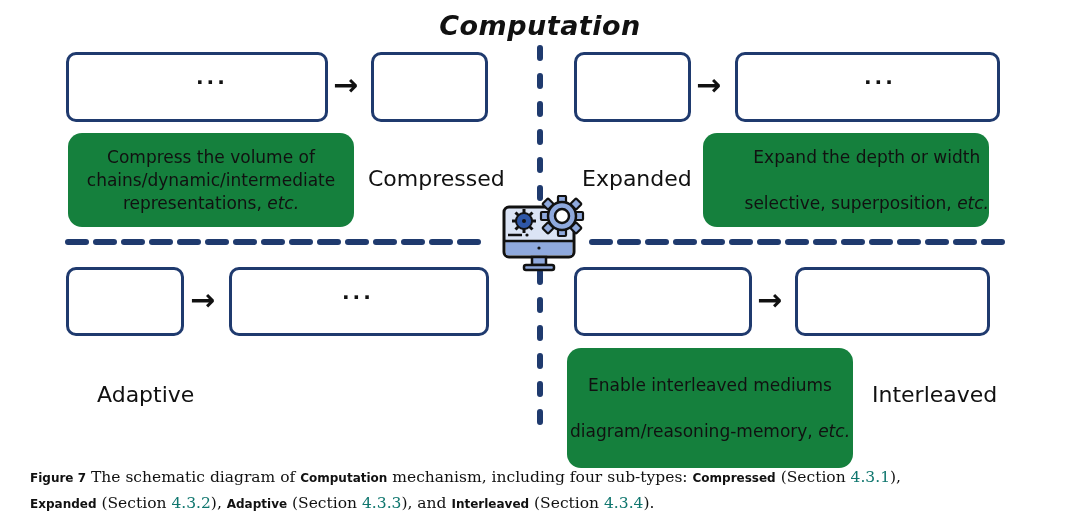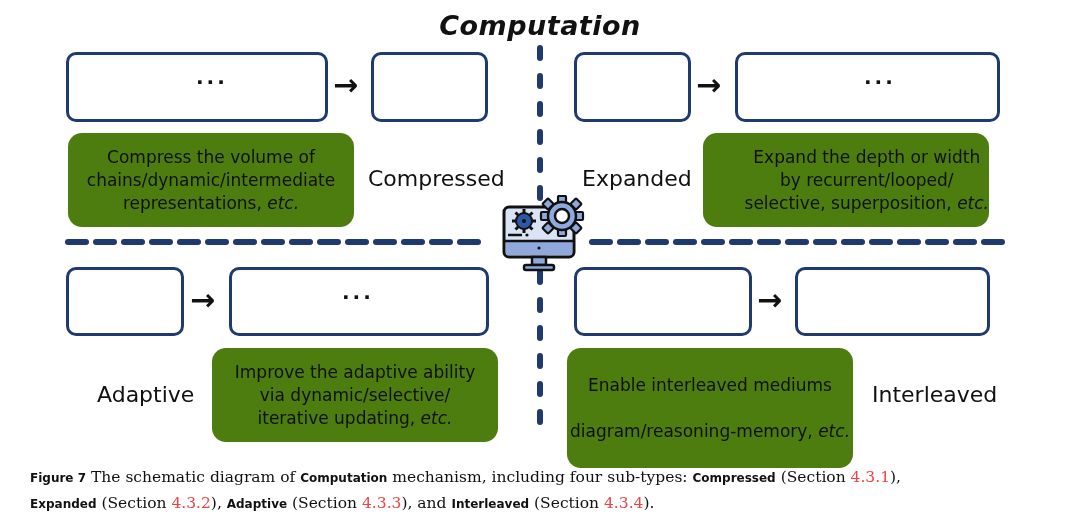--- a/index.html
+++ b/index.html
@@ -10,7 +10,7 @@
              font-family: "DejaVu Sans", sans-serif; font-weight: bold; font-style: italic;
              font-size: 27px; color: #111; letter-spacing: 0.5px; }
     .frame { position: absolute; border: 3px solid #1f3a6e; border-radius: 10px; background: #fff; box-sizing: border-box; }
-    .desc { position: absolute; background: #4d7c0f; border-radius: 14px; box-sizing: border-box;
+    .desc { position: absolute; background: #15803d; border-radius: 14px; box-sizing: border-box;
             display: flex; align-items: center; justify-content: center; text-align: center;
             font-size: 17px; line-height: 23px; color: #111; }
     .desc i { }

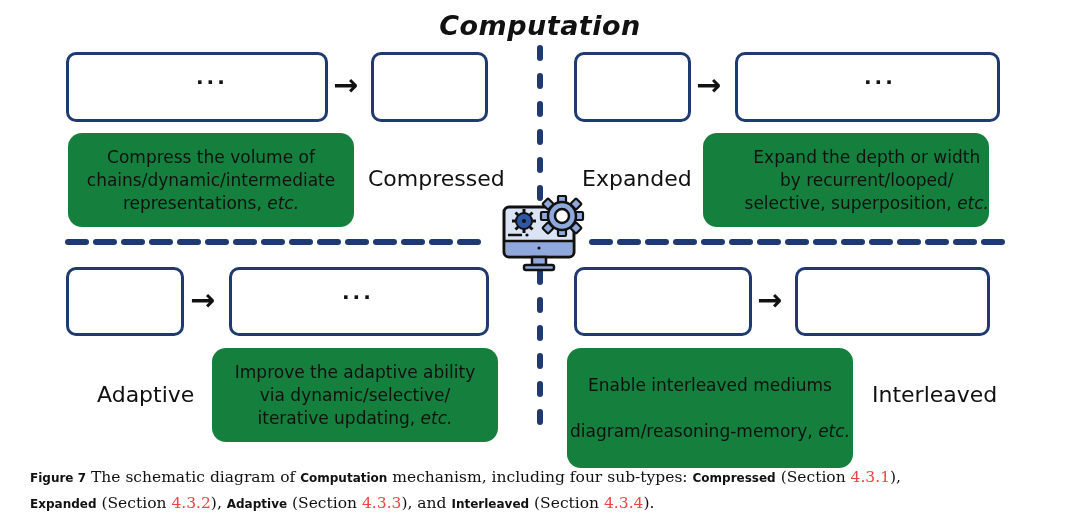--- a/index.html
+++ b/index.html
@@ -199,7 +199,7 @@
   <div class="dots" style="left:864px;top:70px;">···</div>
   <div class="label" style="left:582px;top:166px;">Expanded</div>
   <div class="desc" style="left:703px;top:133px;width:286px;height:94px;justify-content:flex-end;">
-    <div><span>Expand the depth or width</span><br><span>by recurrent/looped/</span><br><span>selective, superposition, </span><i>etc.</i></div>
+    <div><span>Expand the depth or width</span><br><br><span>selective, superposition, </span><i>etc.</i></div>
   </div>
 
   <div class="frame" style="left:66px;top:267px;width:118px;height:69px;"></div>

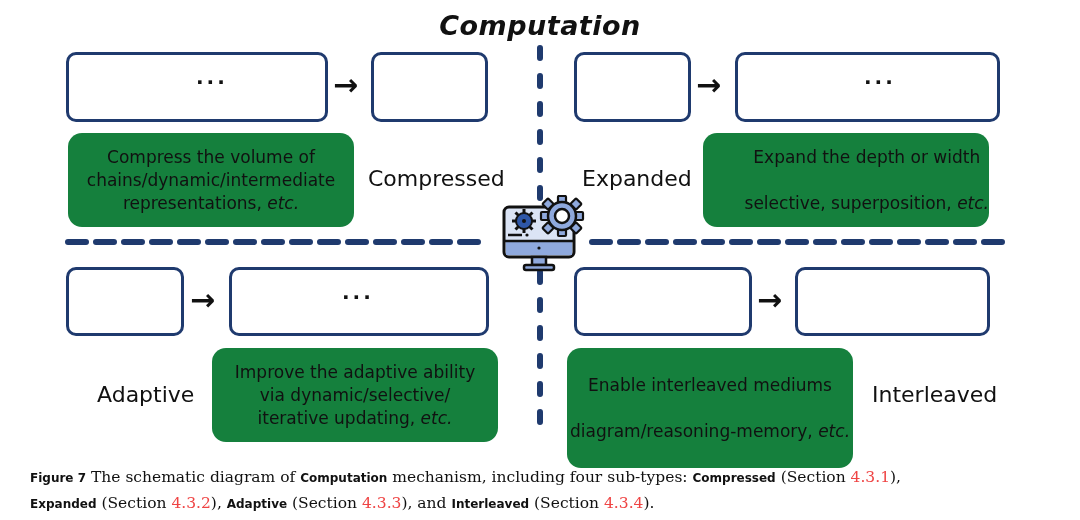--- a/index.html
+++ b/index.html
@@ -207,9 +207,6 @@
   <div class="frame" style="left:229px;top:267px;width:260px;height:69px;"></div>
   <div class="dots" style="left:342px;top:285px;">···</div>
   <div class="label" style="left:97px;top:382px;">Adaptive</div>
-  <div class="desc" style="left:212px;top:348px;width:286px;height:94px;">
-    <div><span>Improve the adaptive ability</span><br><span>via dynamic/selective/</span><br><span>iterative updating, </span><i>etc.</i></div>
-  </div>
 
   <div class="frame" style="left:574px;top:267px;width:178px;height:69px;"></div>
   <div class="arrow" style="left:757px;top:285px;">→</div>

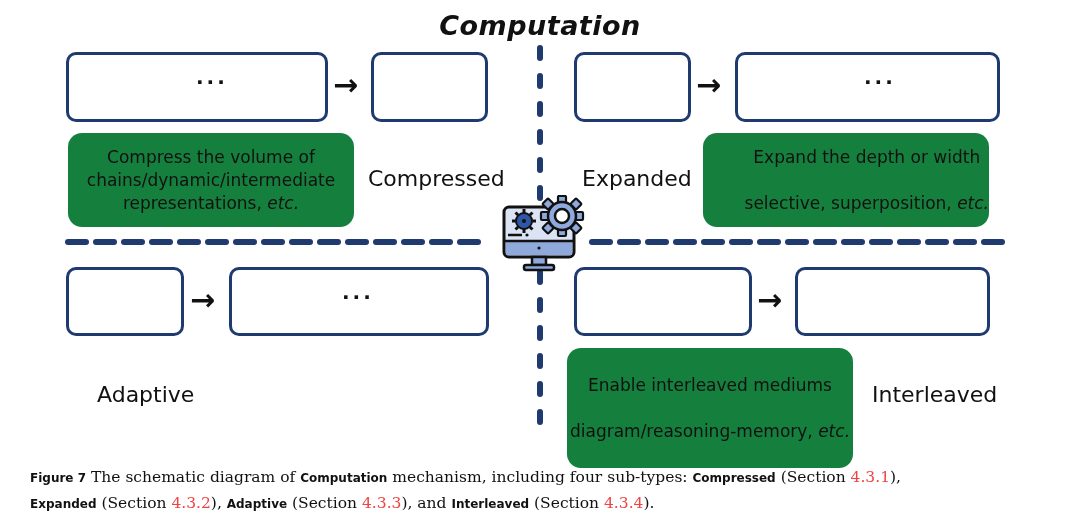--- a/index.html
+++ b/index.html
@@ -21,7 +21,7 @@
     .caption { position: absolute; left: 30px; top: 465px; width: 1040px; font-family: "DejaVu Serif", serif;
                font-size: 15.5px; line-height: 25px; color: #111; }
     .caption b { font-family: "DejaVu Sans", sans-serif; font-weight: bold; font-size: 12px; }
-    .caption .ref { color: #ef4444; }
+    .caption .ref { color: #0f766e; }
   </style>
 </head>
 <body>

